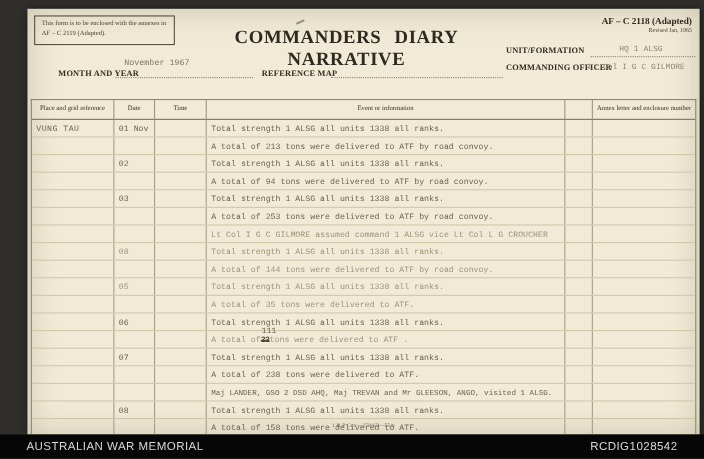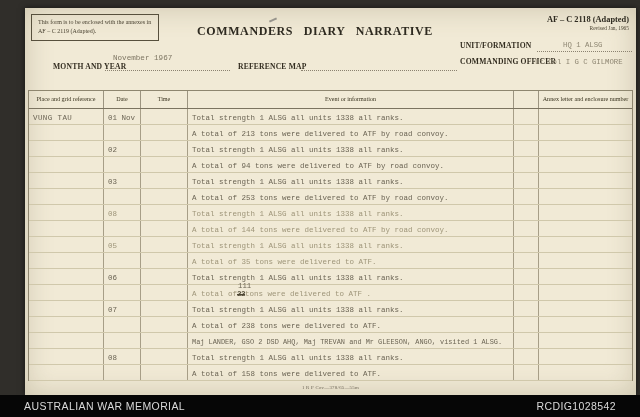--- a/index.html
+++ b/index.html
@@ -10,7 +10,7 @@
   
   .note{position:absolute;left:6px;top:6px;width:128px;height:27px;border:1px solid #57503d;
         padding:3px 6px;box-sizing:border-box;font-size:6px;line-height:1.55;color:#4a4332;}
-  .title{position:absolute;left:140px;top:16px;width:300px;text-align:center;font-size:12px;
+  .title{position:absolute;left:140px;top:16px;width:300px;text-align:center;font-size:17px;
          font-weight:bold;letter-spacing:.6px;word-spacing:7px;color:#2e2a20;}
   .penmark{position:absolute;left:244px;top:11px;width:8px;height:2px;background:#97948c;
            transform:rotate(-25deg);}

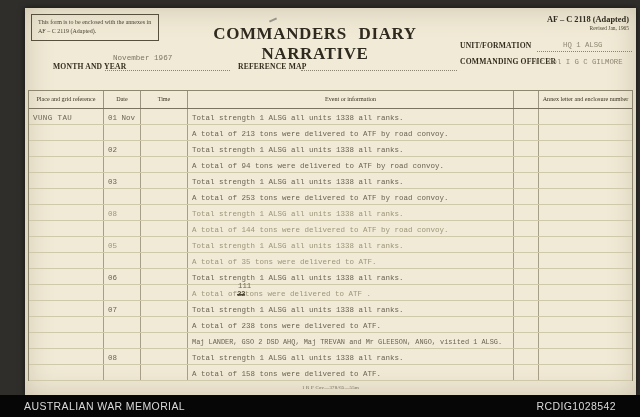--- a/index.html
+++ b/index.html
@@ -146,6 +146,14 @@
           </div>
           <div class="row faint">
             <div class="cell c-place"></div>
+            <div class="cell c-date"></div>
+            <div class="cell c-time"></div>
+            <div class="cell c-event">Lt Col I G C GILMORE assumed command 1 ALSG vice Lt Col L G CROUCHER</div>
+            <div class="cell c-gap"></div>
+            <div class="cell c-annex"></div>
+          </div>
+          <div class="row faint">
+            <div class="cell c-place"></div>
             <div class="cell c-date">08</div>
             <div class="cell c-time"></div>
             <div class="cell c-event">Total strength 1 ALSG all units 1338 all ranks.</div>

